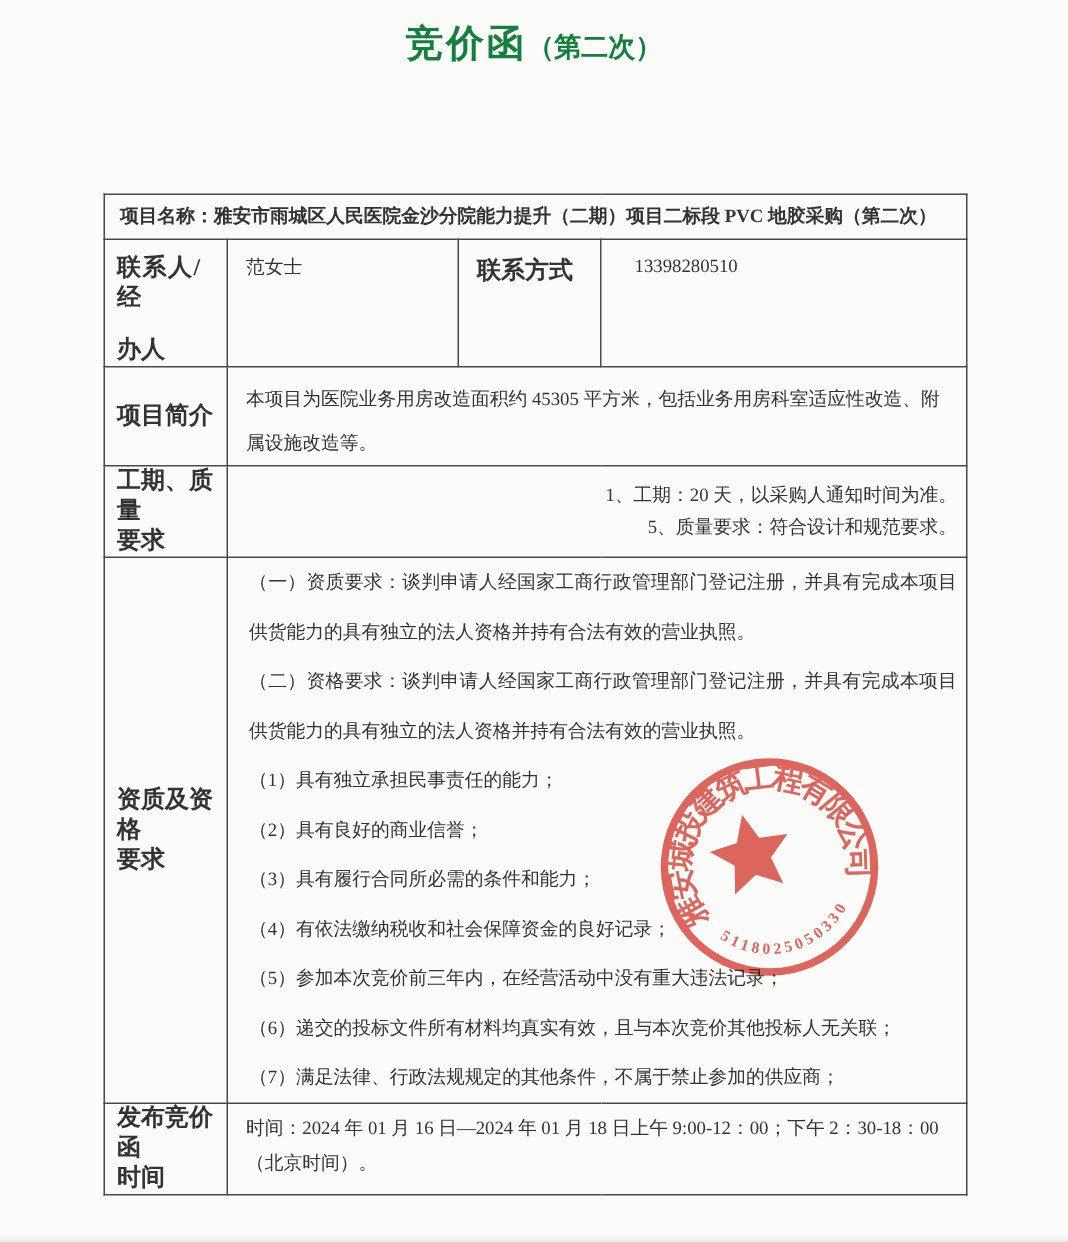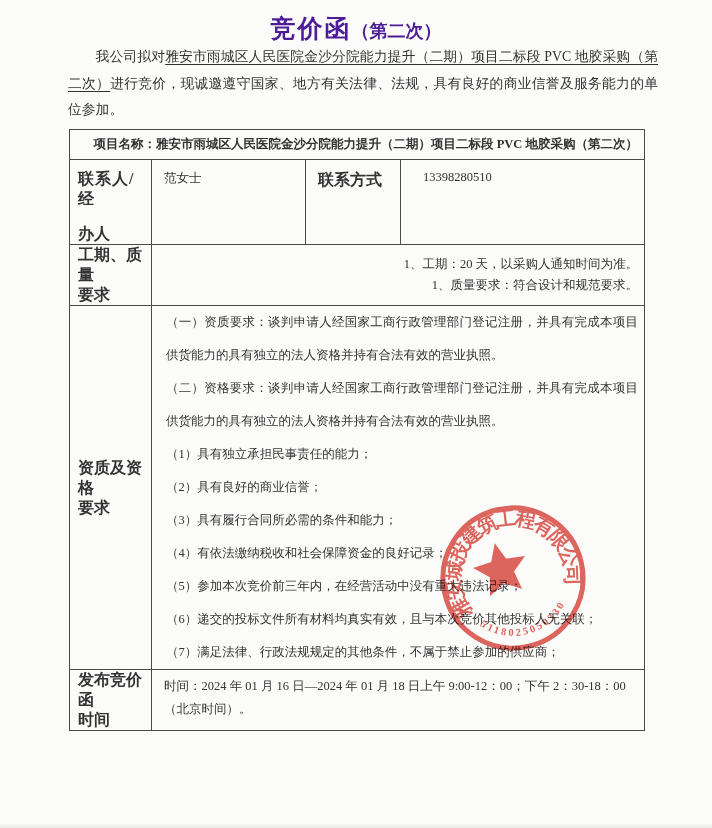--- a/index.html
+++ b/index.html
@@ -18,7 +18,7 @@
     margin:8px 0 0 0;
     text-align:center;
     font-weight:bold;
-    color:#4c1d95;
+    color:#15803d;
     white-space:nowrap;
   }
   .title-main{font-size:25px;letter-spacing:2px;}

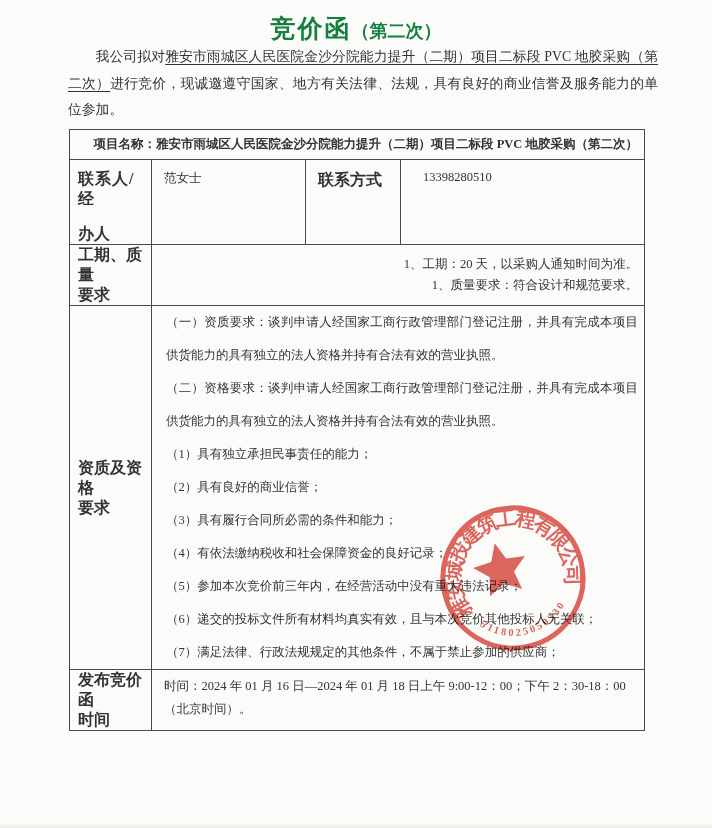--- a/index.html
+++ b/index.html
@@ -99,7 +99,6 @@
 
   <h1 class="title"><span class="title-main">竞价函</span><span class="title-sub">（第二次）</span></h1>
 
-  <p class="intro"><span>我公司拟对</span><span class="ul">雅安市雨城区人民医院金沙分院能力提升（二期）项目二标段 PVC 地胶采购（第二次）</span><span>进行竞价，现诚邀遵守国家、地方有关法律、法规，具有良好的商业信誉及服务能力的单位参加。</span></p>
 
   <table class="bid-table">
     <colgroup>

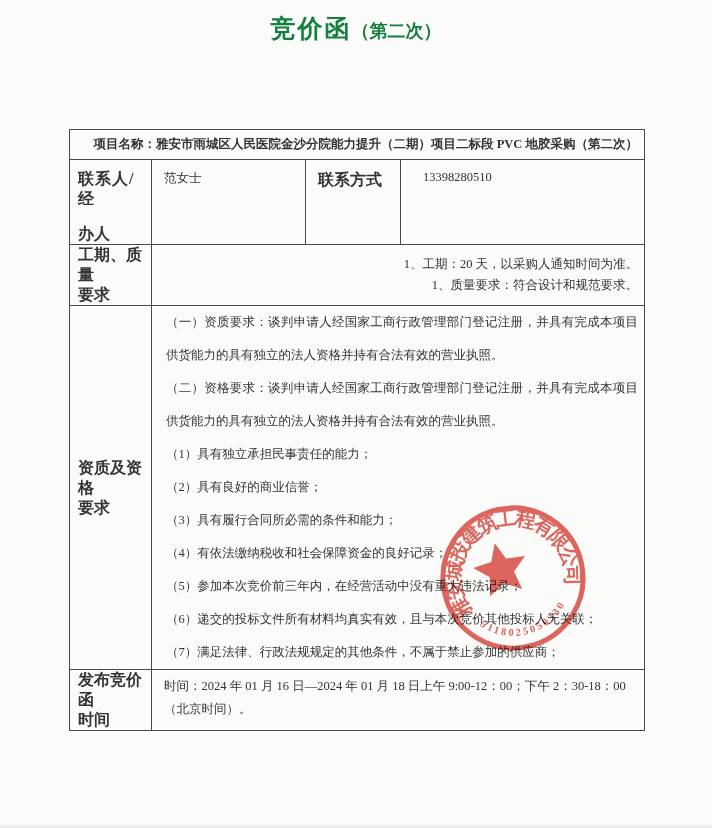--- a/index.html
+++ b/index.html
@@ -55,7 +55,7 @@
   tr.h329{height:329px;}
   tr.h56{height:56px;}
 
-  .full-cell{padding:0 6px 0 10px;white-space:nowrap;overflow:hidden;text-align:right;}
+  .full-cell{padding:0 6px 0 10px;white-space:nowrap;overflow:hidden;}
   .bold{font-weight:bold;}
   .lbl{font-weight:bold;}
 

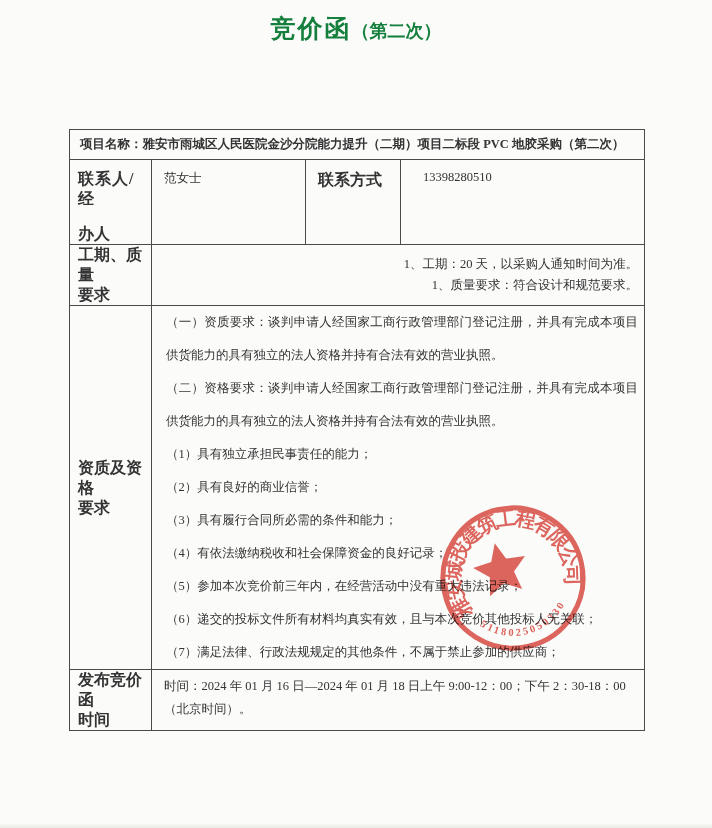--- a/index.html
+++ b/index.html
@@ -124,6 +124,10 @@
       <td class="top-cell" style="padding-left:22px;">13398280510</td>
     </tr>
 
+    <tr class="h60">
+      <td class="lbl-cell">项目简介</td>
+      <td colspan="3" class="para-cell">本项目为医院业务用房改造面积约 45305 平方米，包括业务用房科室适应性改造、附属设施改造等。</td>
+    </tr>
 
 
     <tr class="h60">

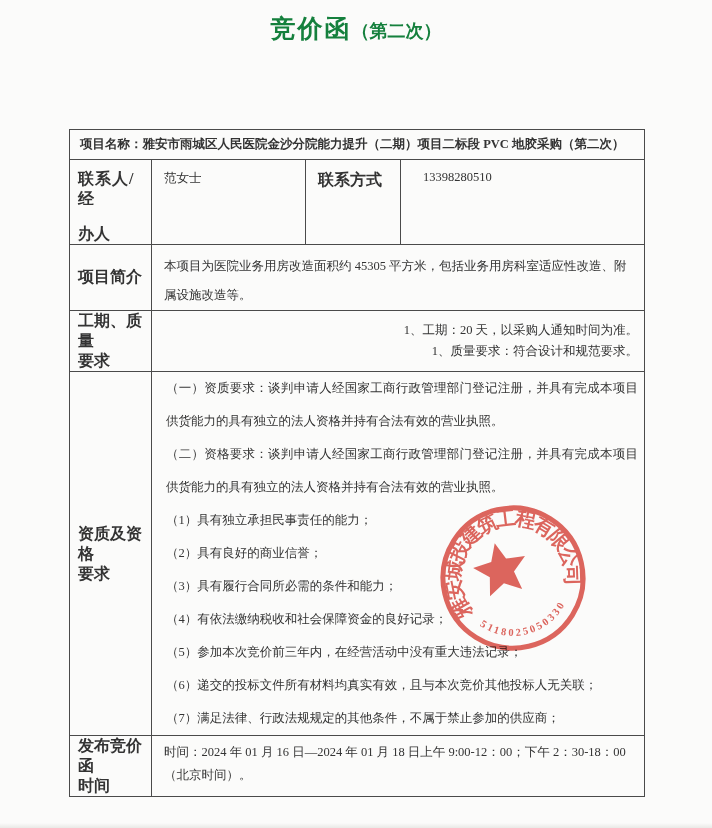--- a/index.html
+++ b/index.html
@@ -137,7 +137,7 @@
       </td>
       <td colspan="3" class="sched-cell">
         <div>1、工期：20 天，以采购人通知时间为准。</div>
-        <div>1、质量要求：符合设计和规范要求。</div>
+        <div>5、质量要求：符合设计和规范要求。</div>
       </td>
     </tr>
 

